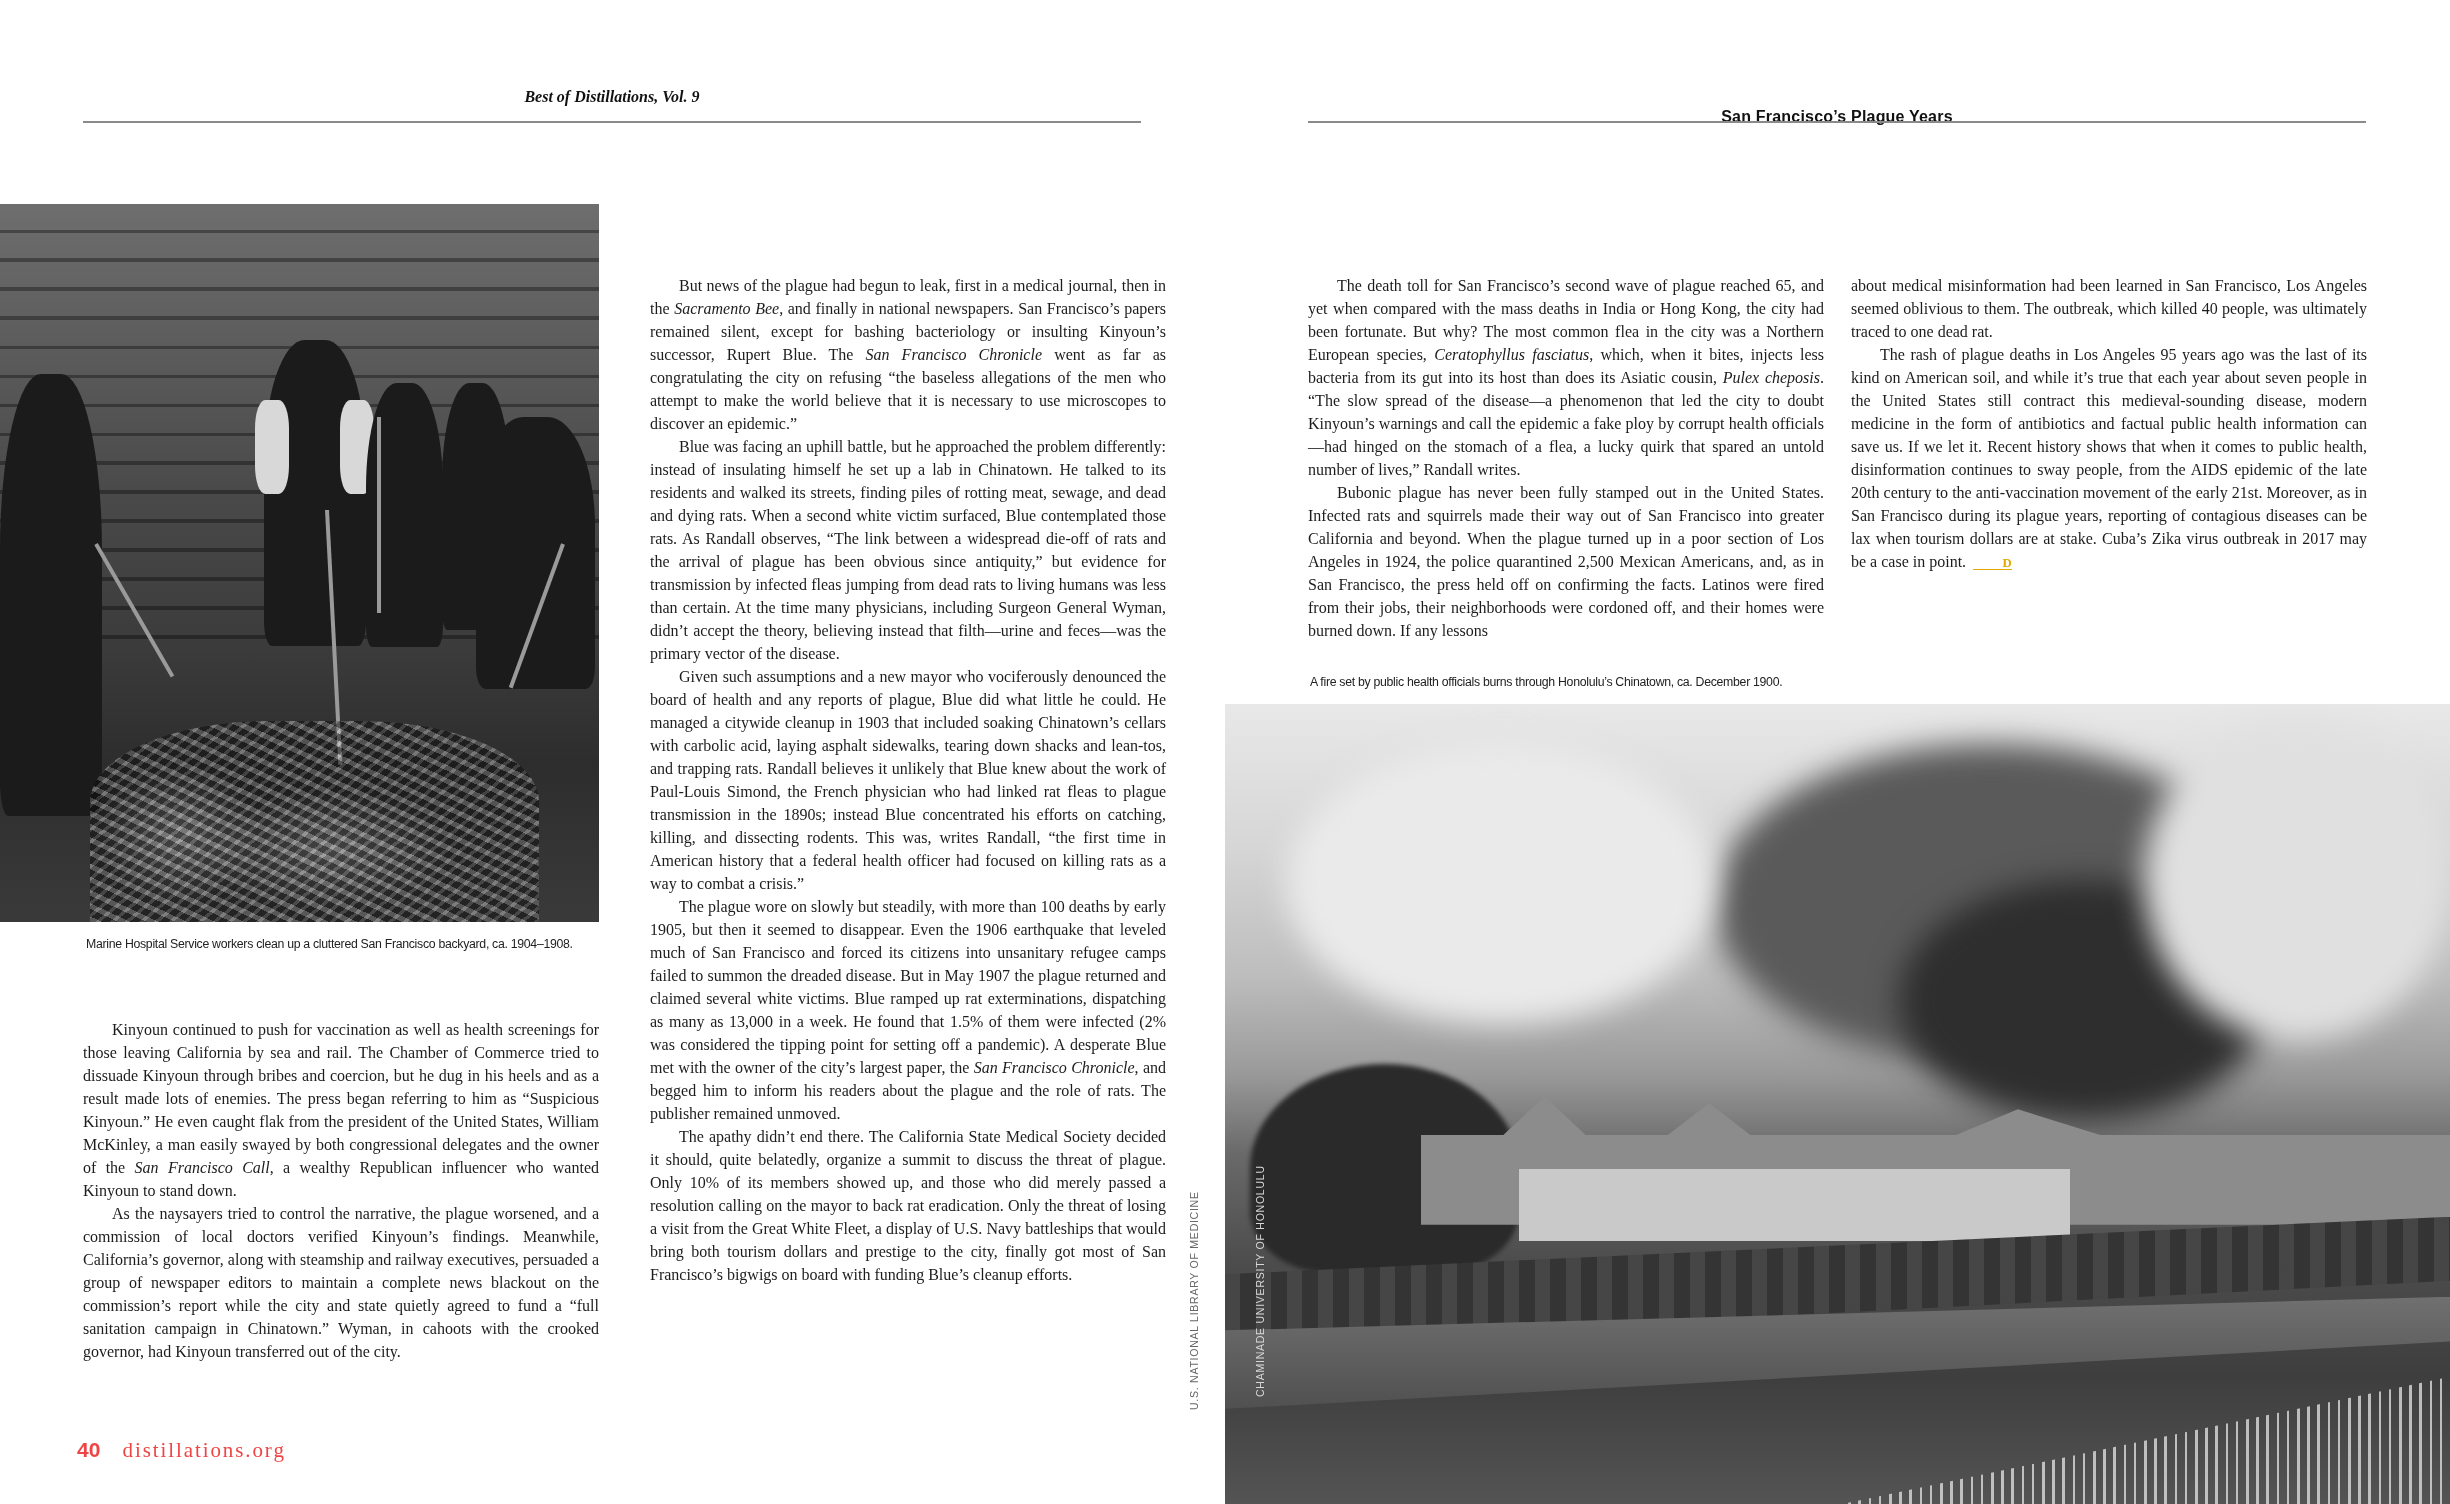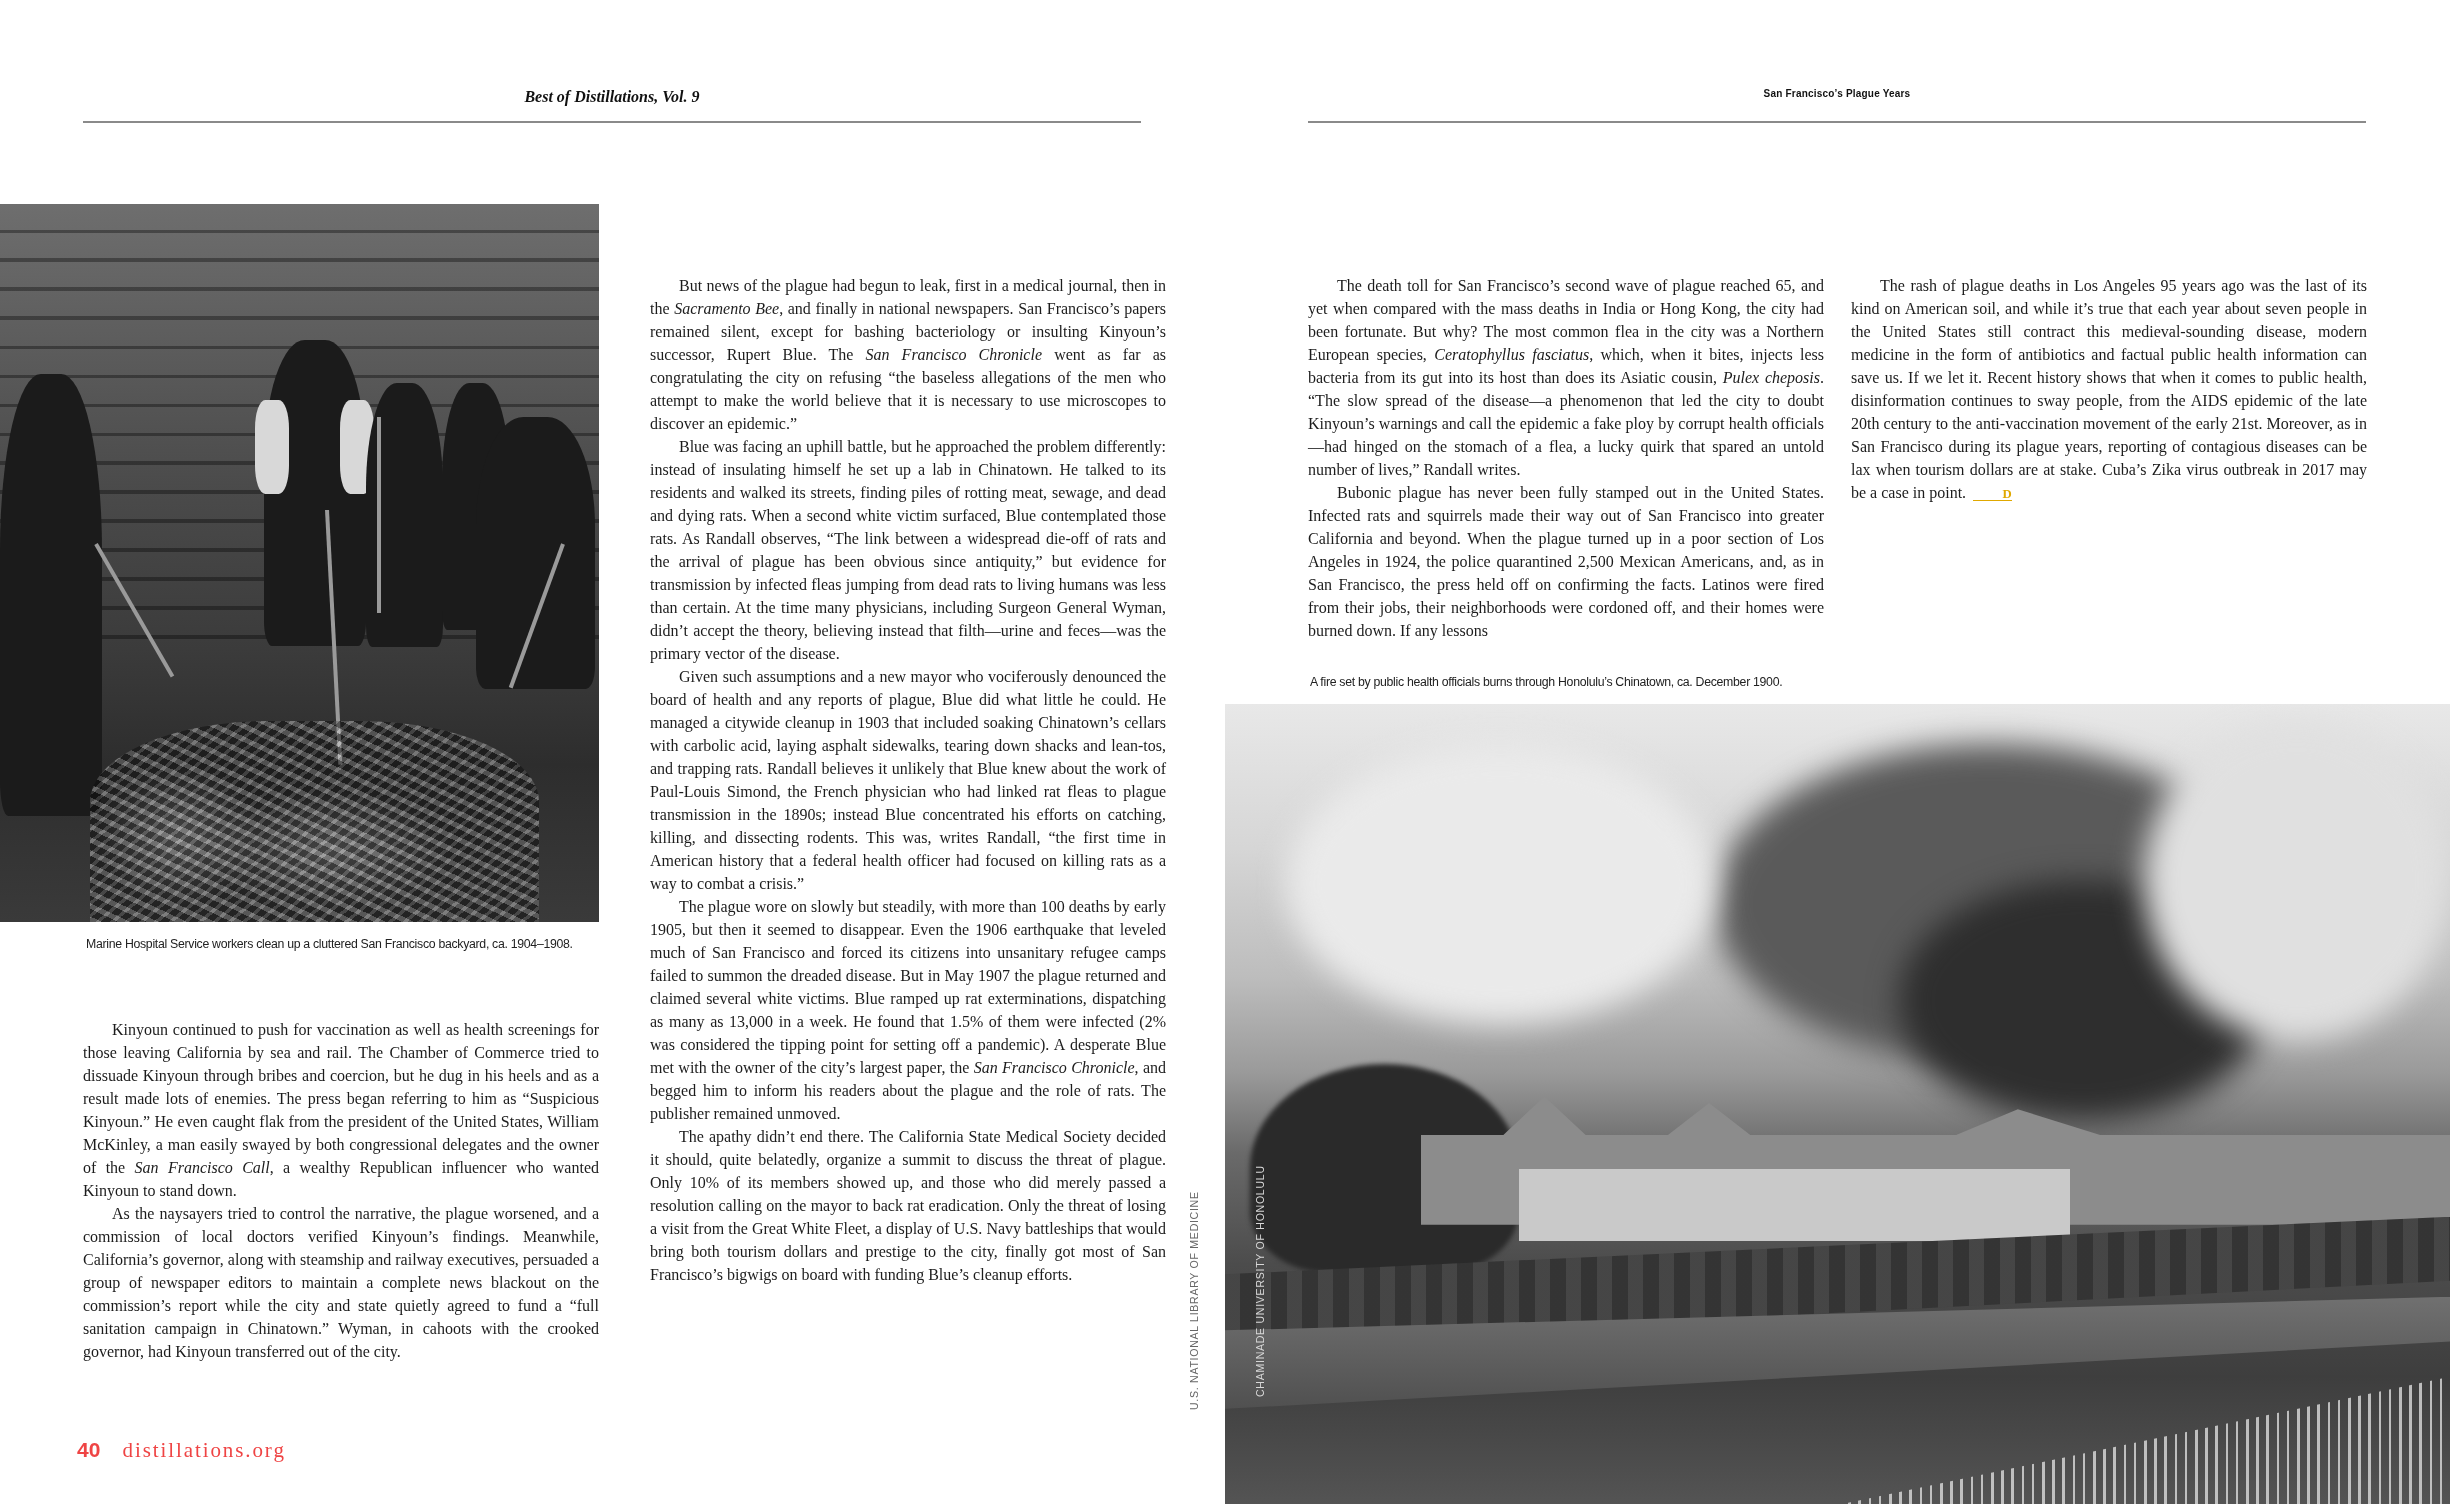--- a/index.html
+++ b/index.html
@@ -6,7 +6,7 @@
   body { width:2450px; height:1505px; position:relative; background:#ffffff; overflow:hidden; color:#1a1a1a; }
   .running-head { position:absolute; top:88px; font-size:15.3px; color:#111; text-align:center; }
   .rh-left { left:83px; width:1058px; font-family:"Liberation Serif", serif; font-style:italic; font-weight:bold; font-size:16px; }
-  .rh-right { left:1308px; width:1058px; font-family:"Liberation Sans", sans-serif; font-size:10px; font-weight:bold; letter-spacing:0.2px; }
+  .rh-right { left:1308px; width:1058px; font-family:"Liberation Sans", sans-serif; font-size:16px; font-weight:bold; letter-spacing:0.2px;margin-top:20px; }
   .rule { position:absolute; top:121px; height:1.7px; background:#8a8a8a; }
   .rule-left { left:83px; width:1058px; }
   .rule-right { left:1308px; width:1058px; }

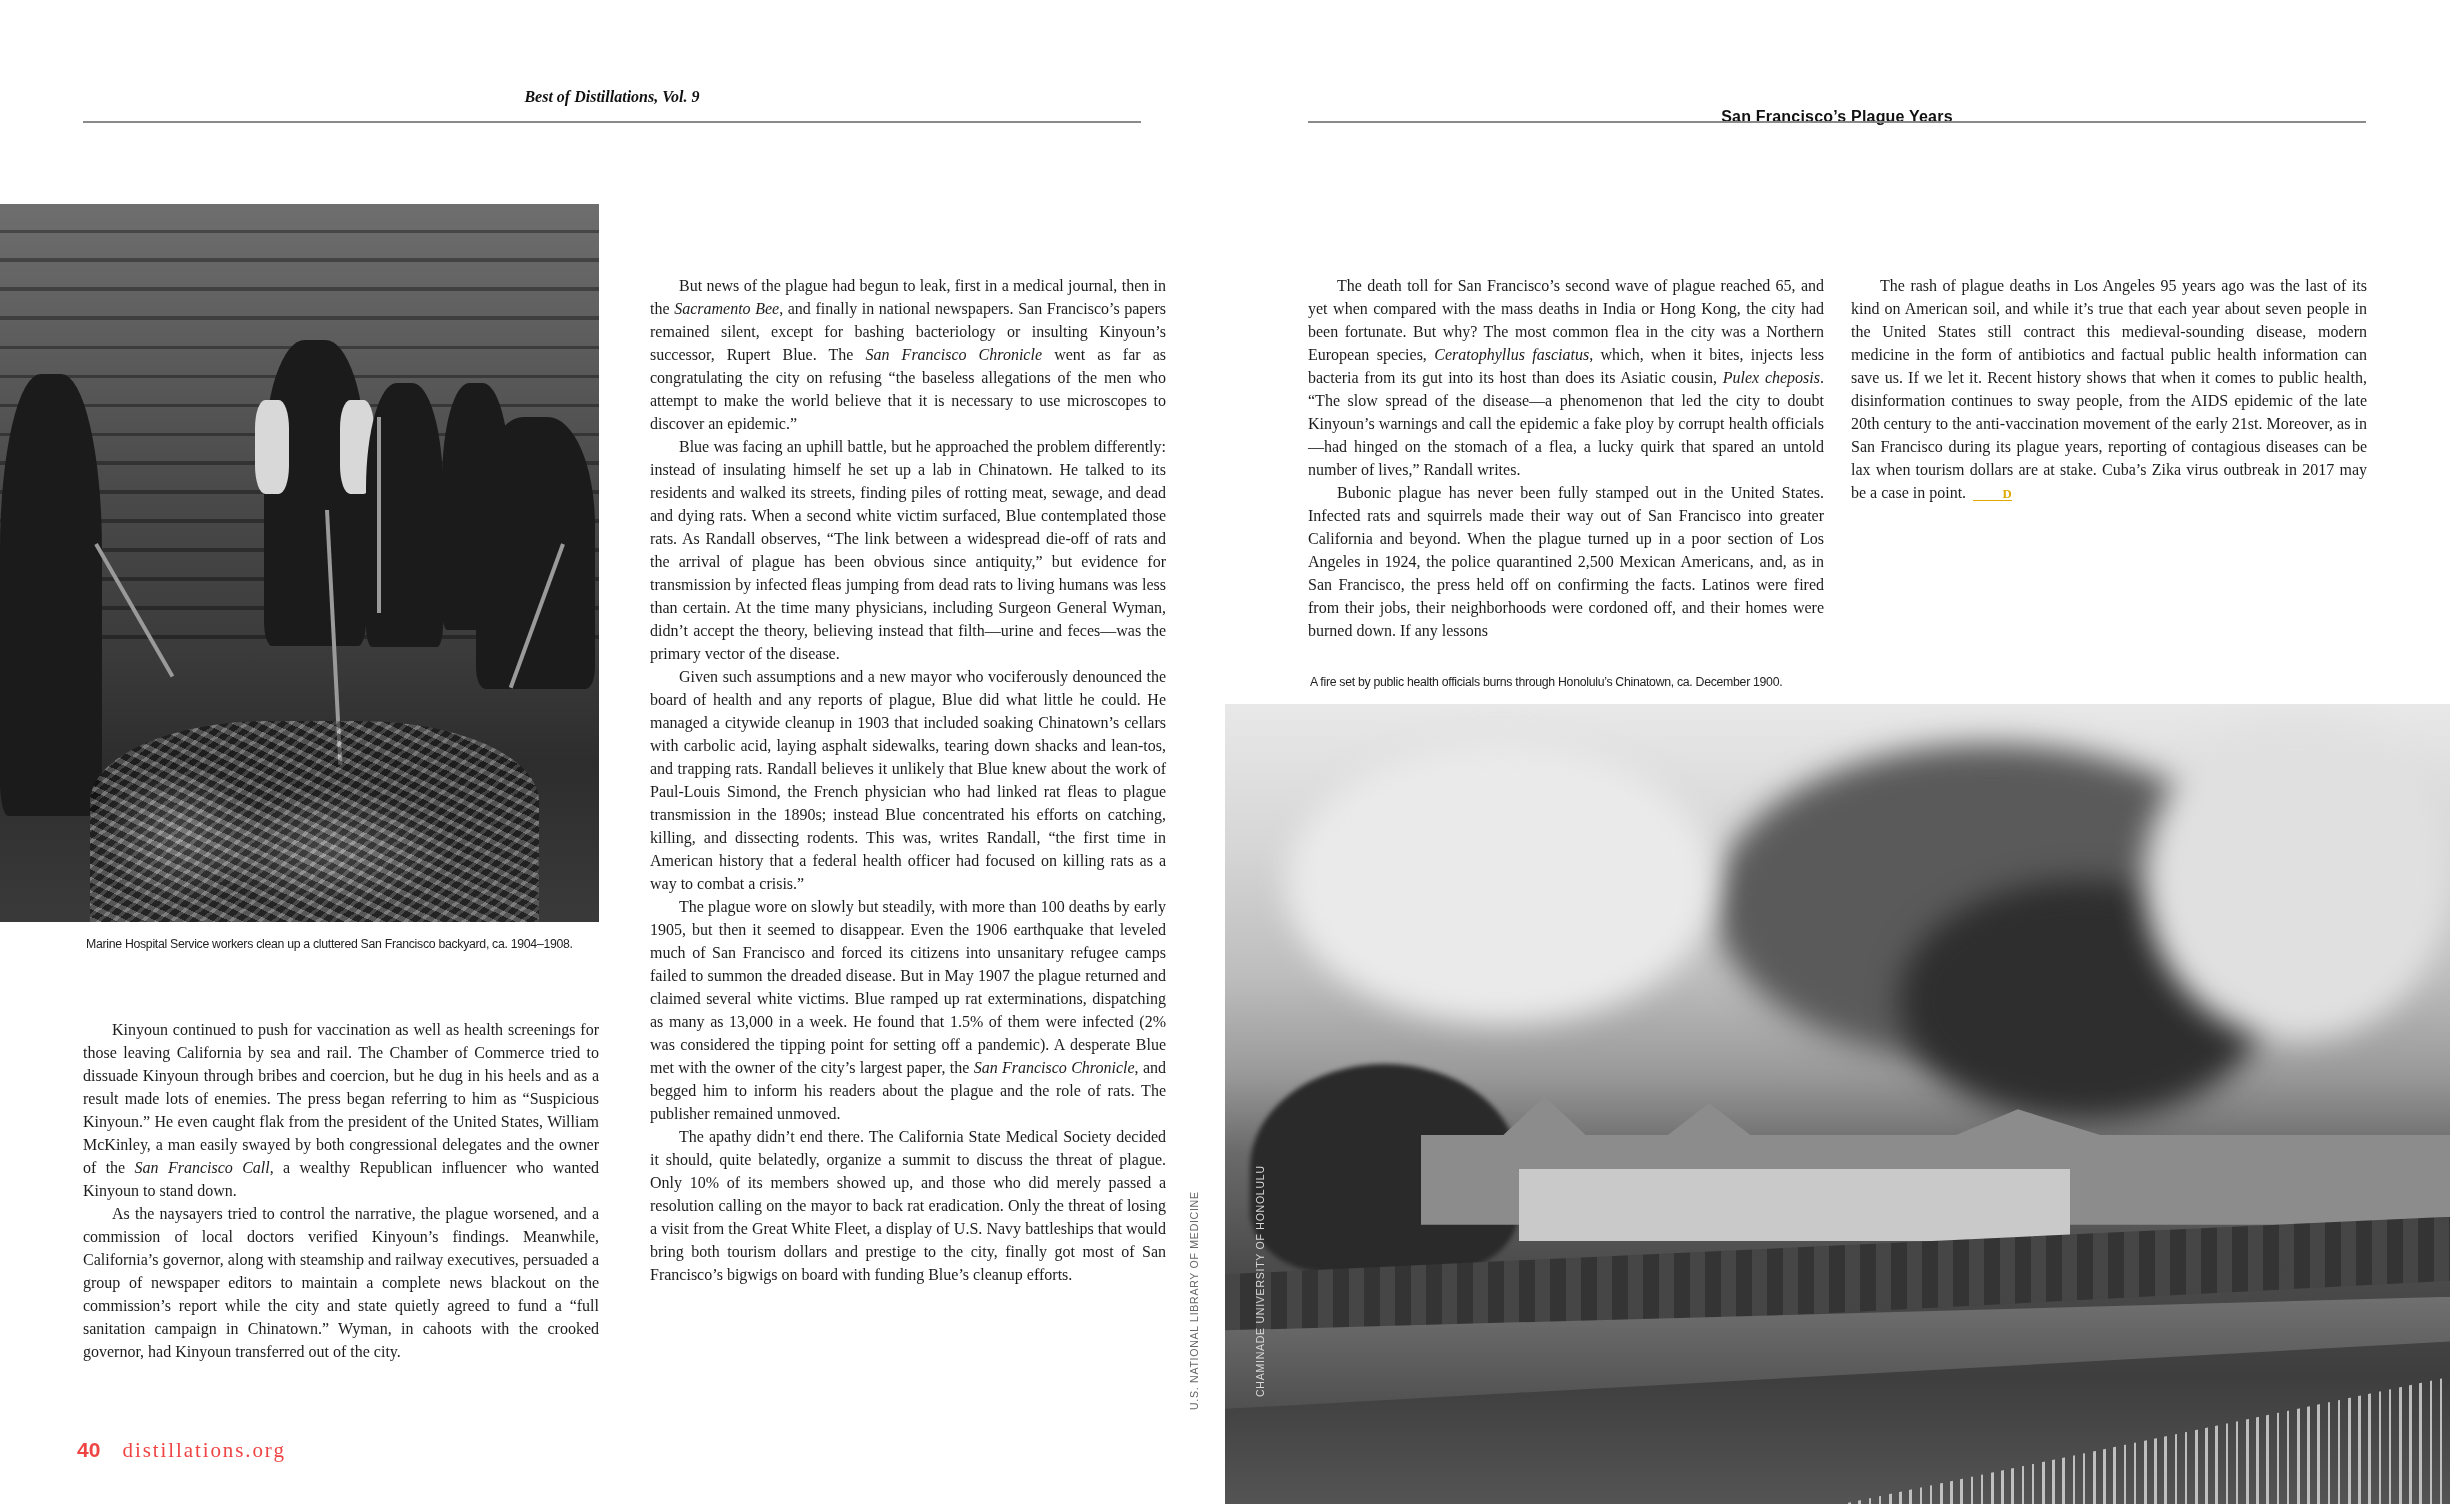--- a/index.html
+++ b/index.html
@@ -109,6 +109,7 @@
     <p><span>Bubonic plague has never been fully stamped out in the United States. Infected rats and squirrels made their way out of San Francisco into greater California and beyond. When the plague turned up in a poor section of Los Angeles in 1924, the police quarantined 2,500 Mexican Americans, and, as in San Francisco, the press held off on confirming the facts. Latinos were fired from their jobs, their neighborhoods were cordoned off, and their homes were burned down. If any lessons</span></p>
   </div>
 <div class="col col-d">
+<p style="text-indent: 0px;"><span>about medical misinformation had been learned in San Francisco, Los Angeles seemed oblivious to them. The outbreak, which killed 40 people, was ultimately traced to one dead rat.</span></p>
     <p><span>The rash of plague deaths in Los Angeles 95 years ago was the last of its kind on American soil, and while it’s true that each year about seven people in the United States still contract this medieval-sounding disease, modern medicine in the form of antibiotics and factual public health information can save us. If we let it. Recent history shows that when it comes to public health, disinformation continues to sway people, from the AIDS epidemic of the late 20th century to the anti-vaccination movement of the early 21st. Moreover, as in San Francisco during its plague years, reporting of contagious diseases can be lax when tourism dollars are at stake. Cuba’s Zika virus outbreak in 2017 may be a case in point.</span> <span class="endmark" style="color: rgb(224, 168, 0); border-bottom-color: rgb(224, 168, 0);">D</span></p>
   </div>
 

